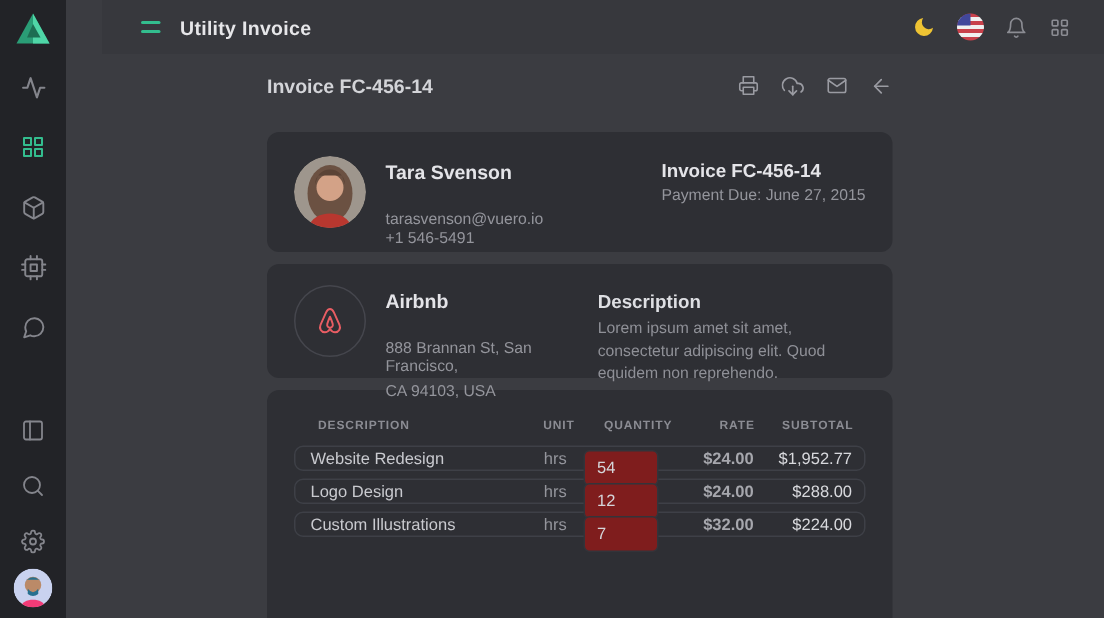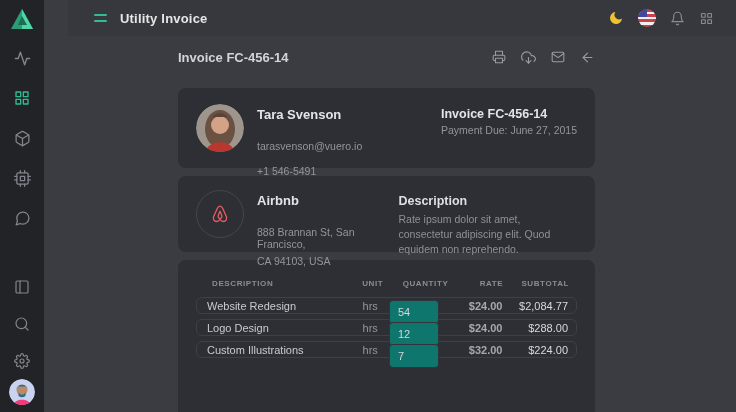--- a/index.html
+++ b/index.html
@@ -65,7 +65,7 @@
   .party-meta { margin-left: 13px; padding-top: 3px; }
   .party-name { font-size: 13px; font-weight: 700; color: #e4e4e8; }
   .party-sub { font-size: 10.5px; color: #94959c; margin-top: 18px; }
-  .party-sub2 { font-size: 10.5px; color: #94959c; margin-top: 13px; }
+  .party-sub2 { font-size: 10.5px; color: #94959c; margin-top: 1px; }
 
   .inv-block { text-align: left; padding-top: 3px; }
   .inv-num { font-size: 12.5px; font-weight: 700; color: #e4e4e8; }

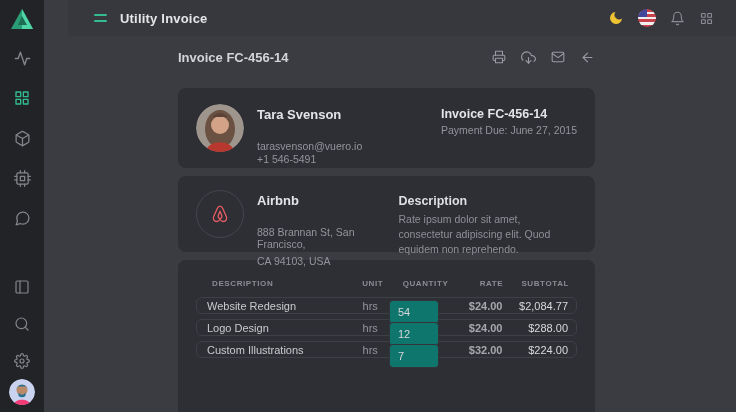--- a/index.html
+++ b/index.html
@@ -291,7 +291,7 @@
       </div>
       <div class="desc-block">
         <div class="desc-title">Description</div>
-        <div class="desc-body">Rate ipsum dolor sit amet, consectetur adipiscing elit. Quod equidem non reprehendo.</div>
+        <div class="desc-body">Lorem ipsum amet sit amet, consectetur adipiscing elit. Quod equidem non reprehendo.</div>
       </div>
     </div>
 

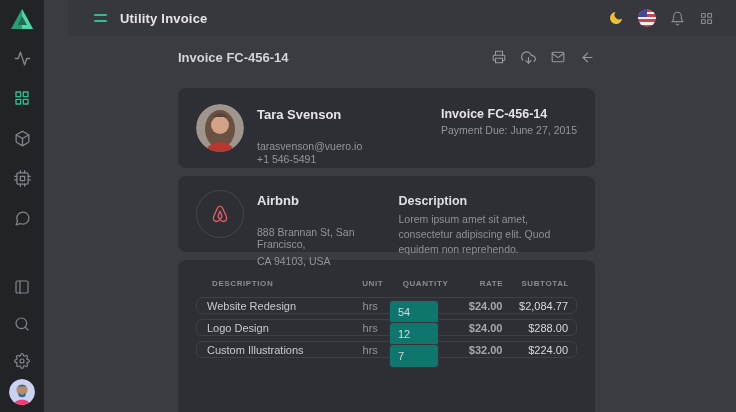--- a/index.html
+++ b/index.html
@@ -98,7 +98,7 @@
   .t-row .cell-desc { font-size: 11px; color: #c9cacf; }
   .t-row .cell-unit { font-size: 11px; color: #94959c; }
   .qty-input {
-    width: 50px; height: 24px; background: #0f766e; border: 1px solid #33343a; border-radius: 4px;
+    width: 50px; height: 24px; background: #7f1d1d; border: 1px solid #33343a; border-radius: 4px;
     color: #d5d6da; font-size: 11px; padding: 0 0 0 8px; font-family: "Liberation Sans", sans-serif; margin-top: 12px;
   }
   .t-row .cell-rate { font-size: 11px; color: #a6a7ad; }

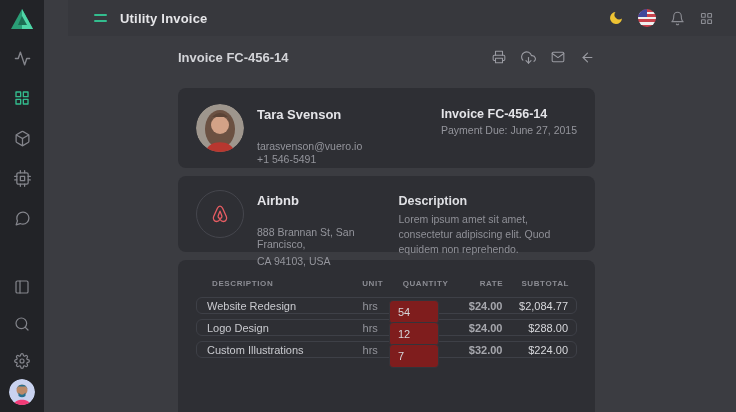--- a/index.html
+++ b/index.html
@@ -309,7 +309,7 @@
         <div class="cell-unit col-unit">hrs</div>
         <div class="col-qty"><input class="qty-input" type="text" value="54" style=""></div>
         <div class="cell-rate col-rate">$24.00</div>
-        <div class="cell-sub col-sub">$2,084.77</div>
+        <div class="cell-sub col-sub">$1,952.77</div>
       </div>
 
       <div class="t-row">

